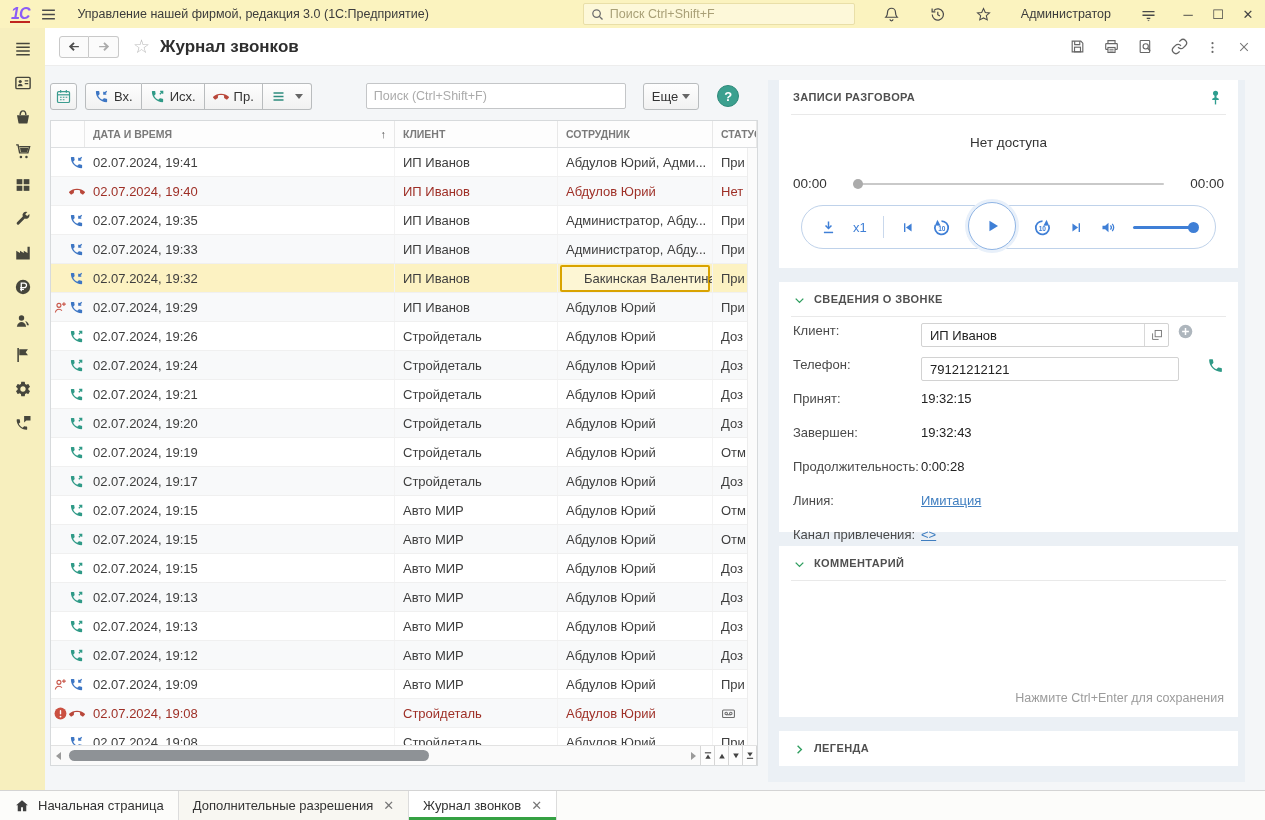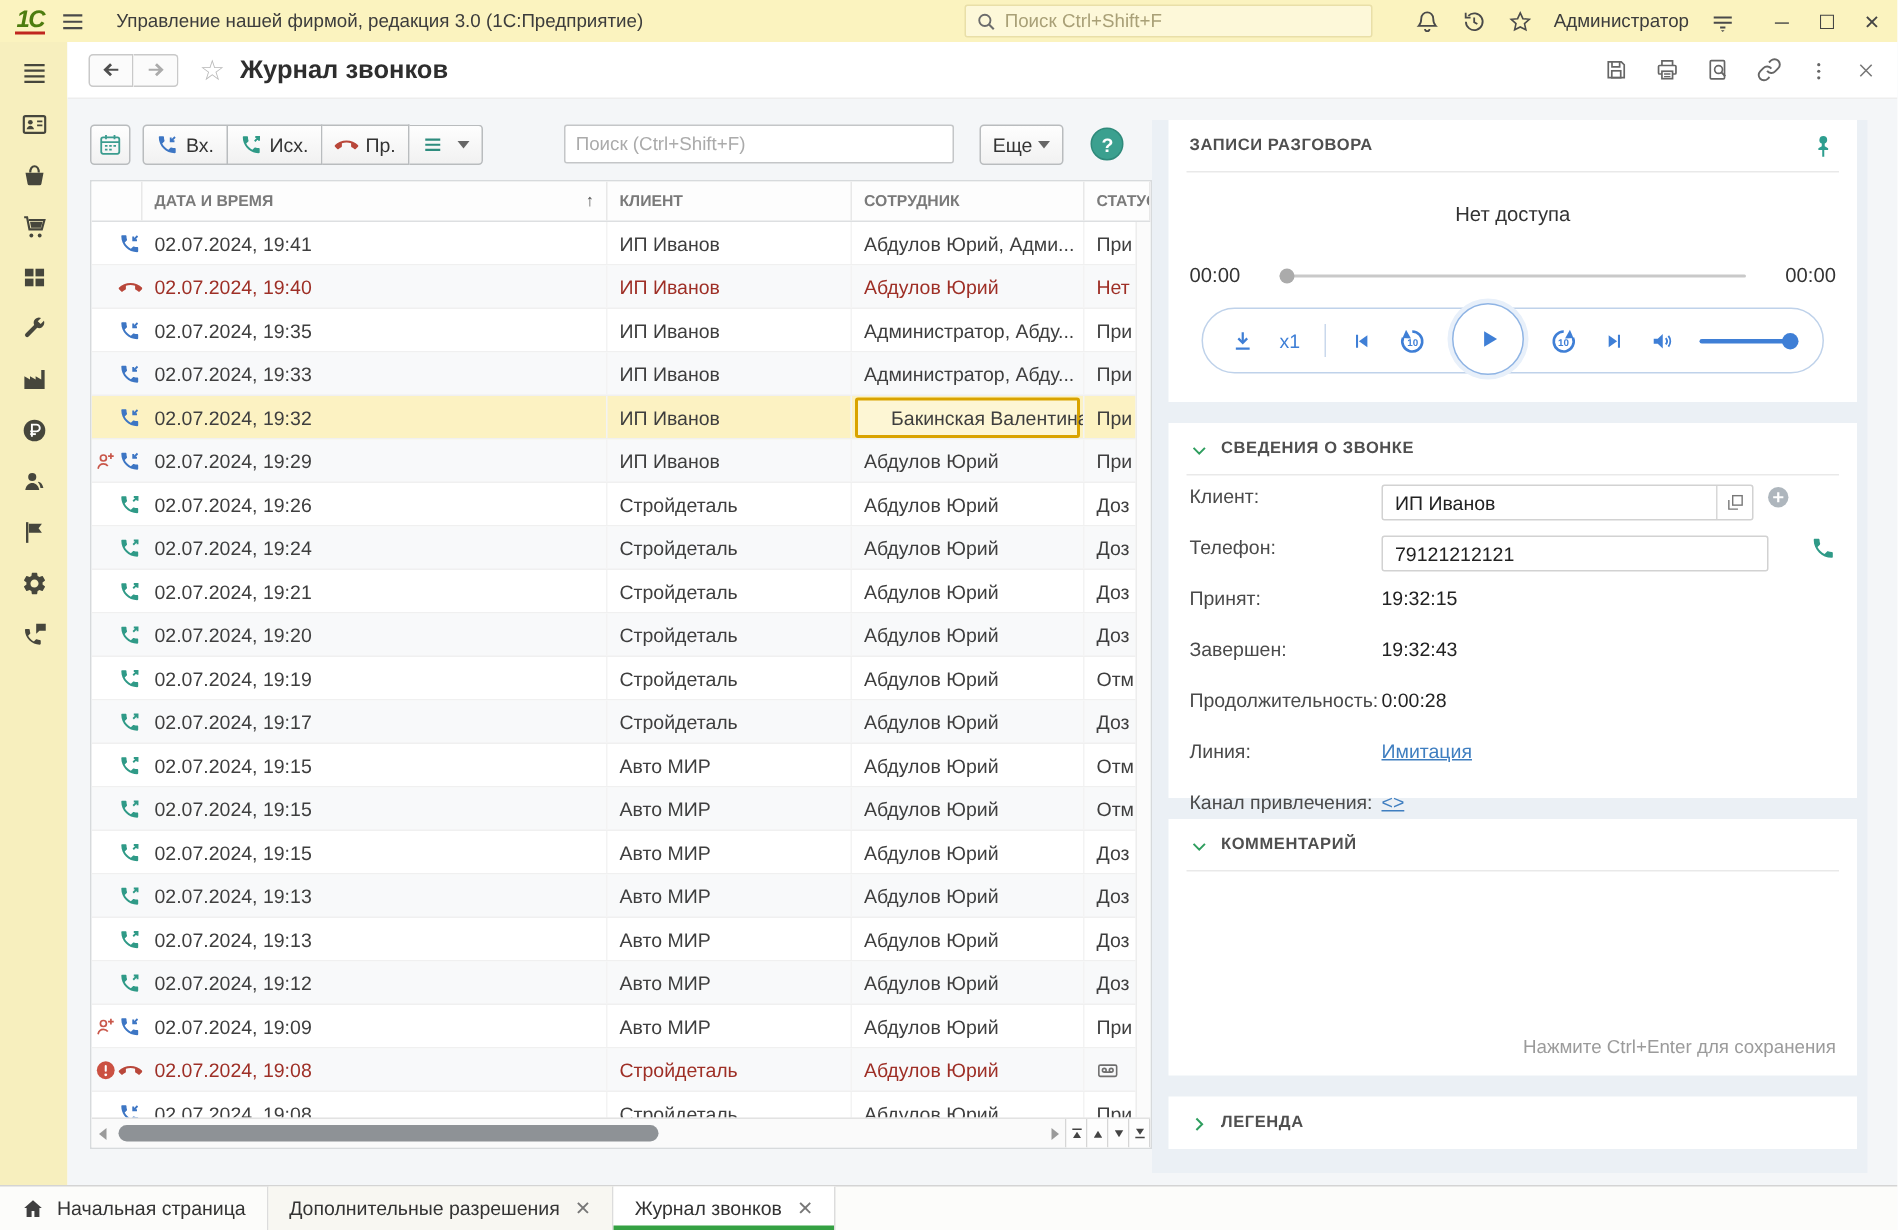--- a/index.html
+++ b/index.html
@@ -8,7 +8,7 @@
   .ic{display:inline-block;vertical-align:middle}
   
   .titlebar{position:absolute;left:0;top:0;width:1265px;height:28px;background:#FBF3BF;display:flex;align-items:center;padding:0 10px;gap:10px}
-  .logo1c{font-weight:bold;font-style:italic;font-size:16px;color:#4d7c0f;letter-spacing:-1px;border-bottom:2px solid #C0261F;line-height:15px;padding:0 1px}
+  .logo1c{font-weight:bold;font-style:italic;font-size:16px;color:#8b5cf6;letter-spacing:-1px;border-bottom:2px solid #C0261F;line-height:15px;padding:0 1px}
   .tb-title{font-size:12.5px;color:#3c3c3c;margin-left:10px;white-space:nowrap}
   .tb-search{margin-left:auto;width:272px;height:22px;background:#FDF8D9;border:1px solid #E9DFA8;border-radius:2px;display:flex;align-items:center;padding:0 6px;gap:5px}
   .tb-search input{flex:1;border:none;outline:none;background:transparent;font-size:12.5px;color:#0c4a6e;font-family:"Liberation Sans",sans-serif}

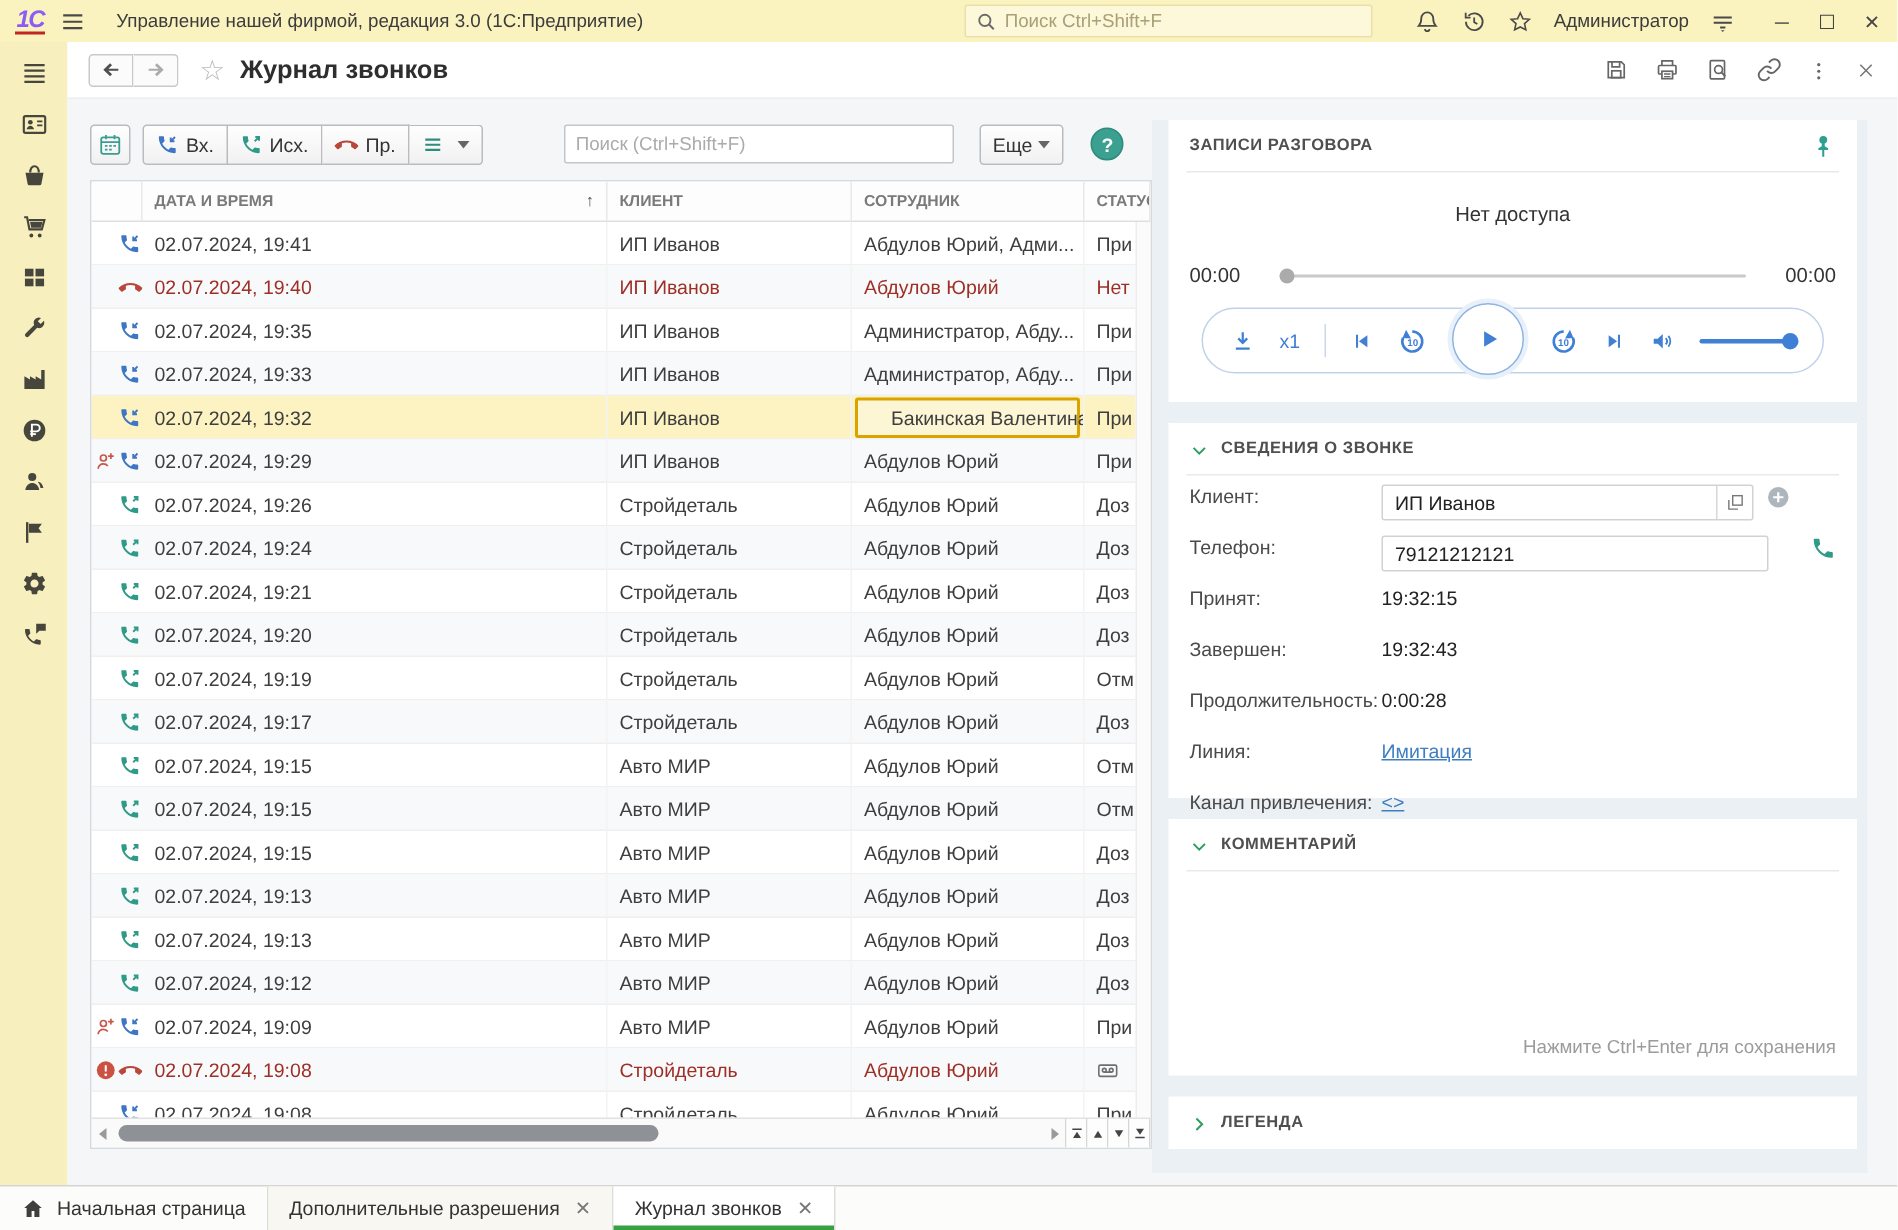--- a/index.html
+++ b/index.html
@@ -13,7 +13,7 @@
   .tb-search{margin-left:auto;width:272px;height:22px;background:#FDF8D9;border:1px solid #E9DFA8;border-radius:2px;display:flex;align-items:center;padding:0 6px;gap:5px}
   .tb-search input{flex:1;border:none;outline:none;background:transparent;font-size:12.5px;color:#0c4a6e;font-family:"Liberation Sans",sans-serif}
   .tb-search input::placeholder{color:#A9A077}
-  .tb-icons{display:flex;align-items:center;gap:14px;margin-left:18px}
+  .tb-icons{display:flex;align-items:center;gap:29px;margin-left:18px}
   .tb-user{font-size:12.5px;color:#3c3c3c}
   .winbtns{display:flex;align-items:center;gap:16px;margin-left:14px;color:#444}
   .winbtn{width:14px;text-align:center;cursor:default;font-size:13px}

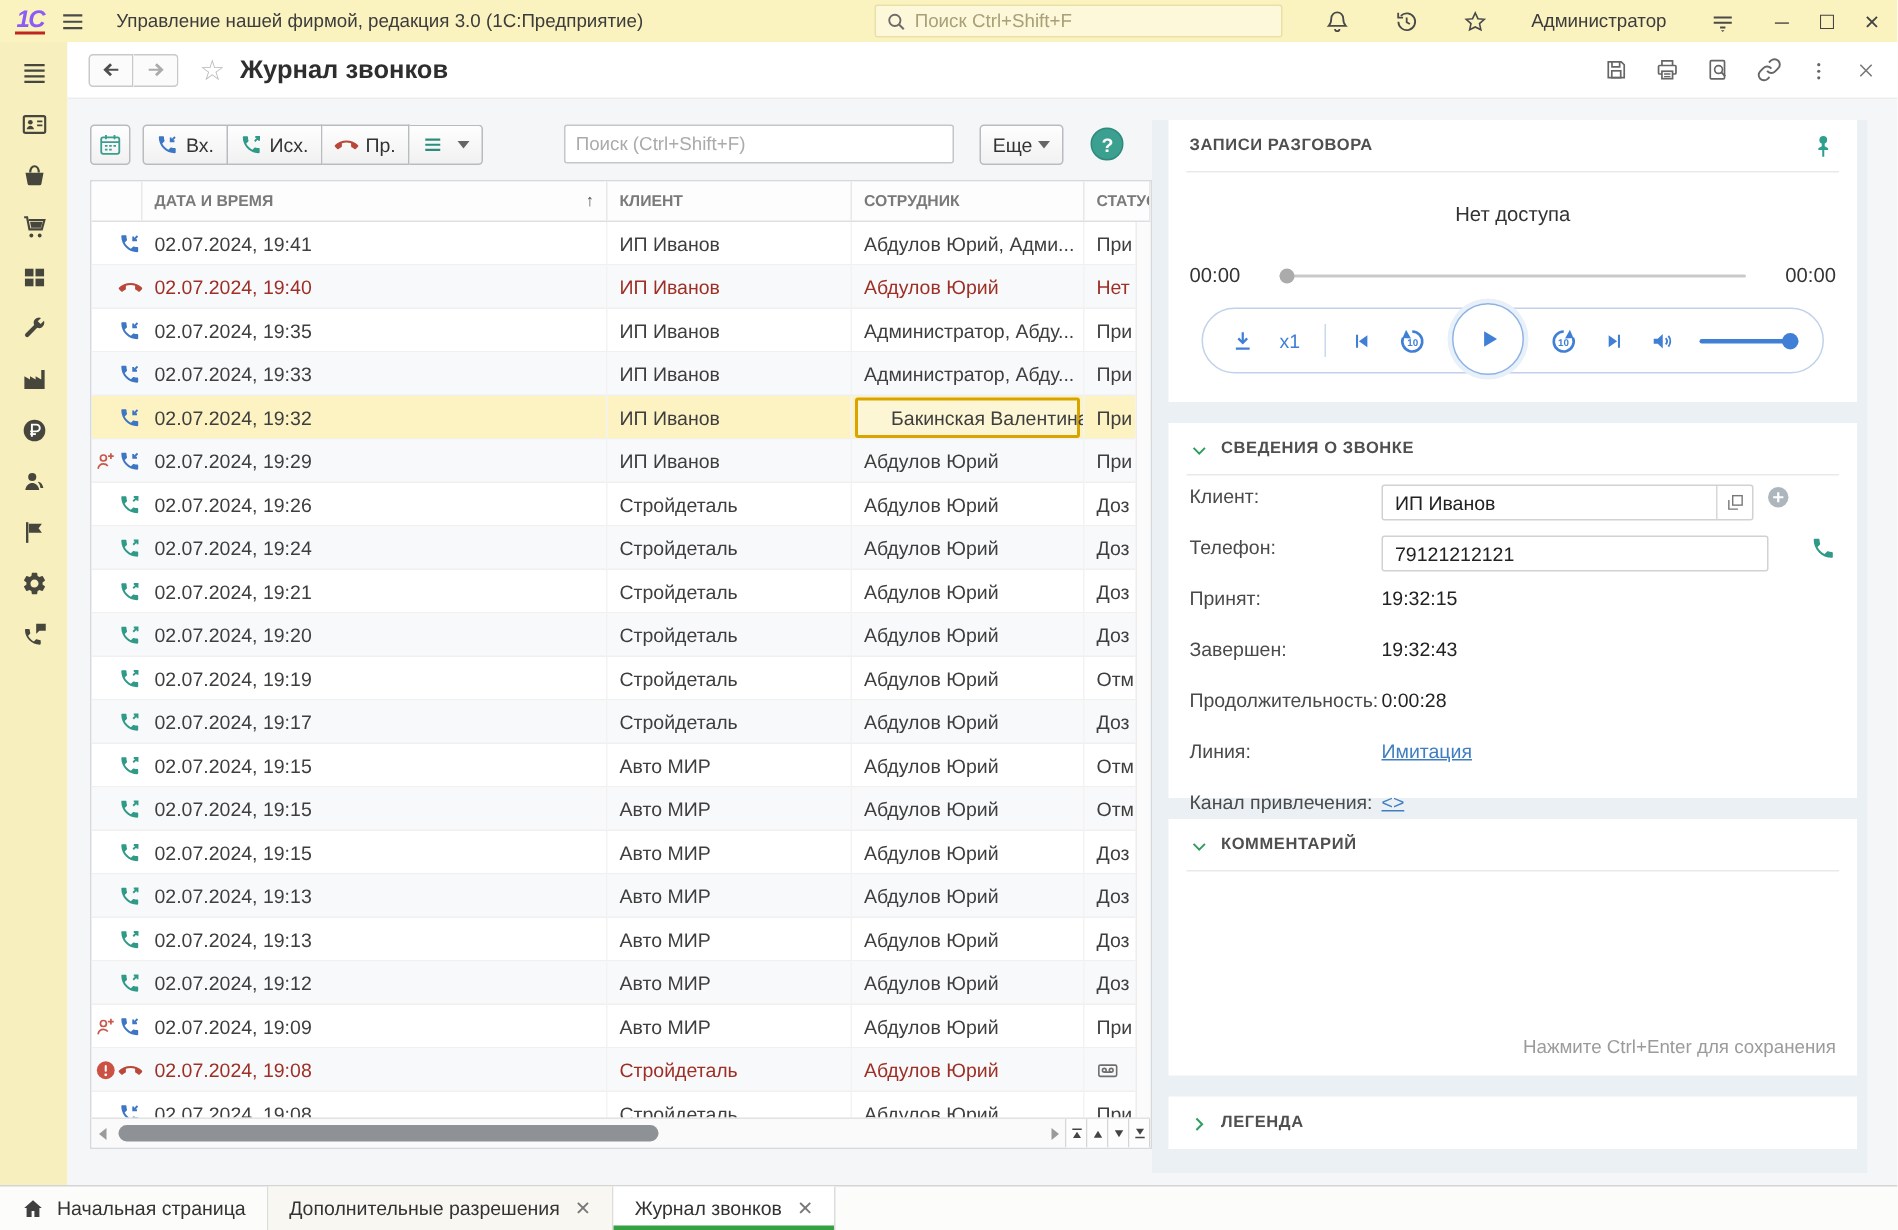--- a/index.html
+++ b/index.html
@@ -32,7 +32,7 @@
   .fh-icons{margin-left:auto;display:flex;align-items:center;gap:17px}
   .content{position:absolute;left:0;top:38px;width:1220px;height:724px}
   
-  .list-area{position:absolute;left:15px;top:16px;width:708px}
+  .list-area{position:absolute;left:5px;top:16px;width:708px}
   .list-toolbar{display:flex;align-items:center;height:28px;gap:8px}
   .btn{height:27px;border:1px solid #B9BCBE;background:linear-gradient(#FEFEFE,#F1F1F1);border-radius:3px;display:flex;align-items:center;justify-content:center;font-size:13px;color:#333;padding:0 8px}
   .seg{display:flex}

